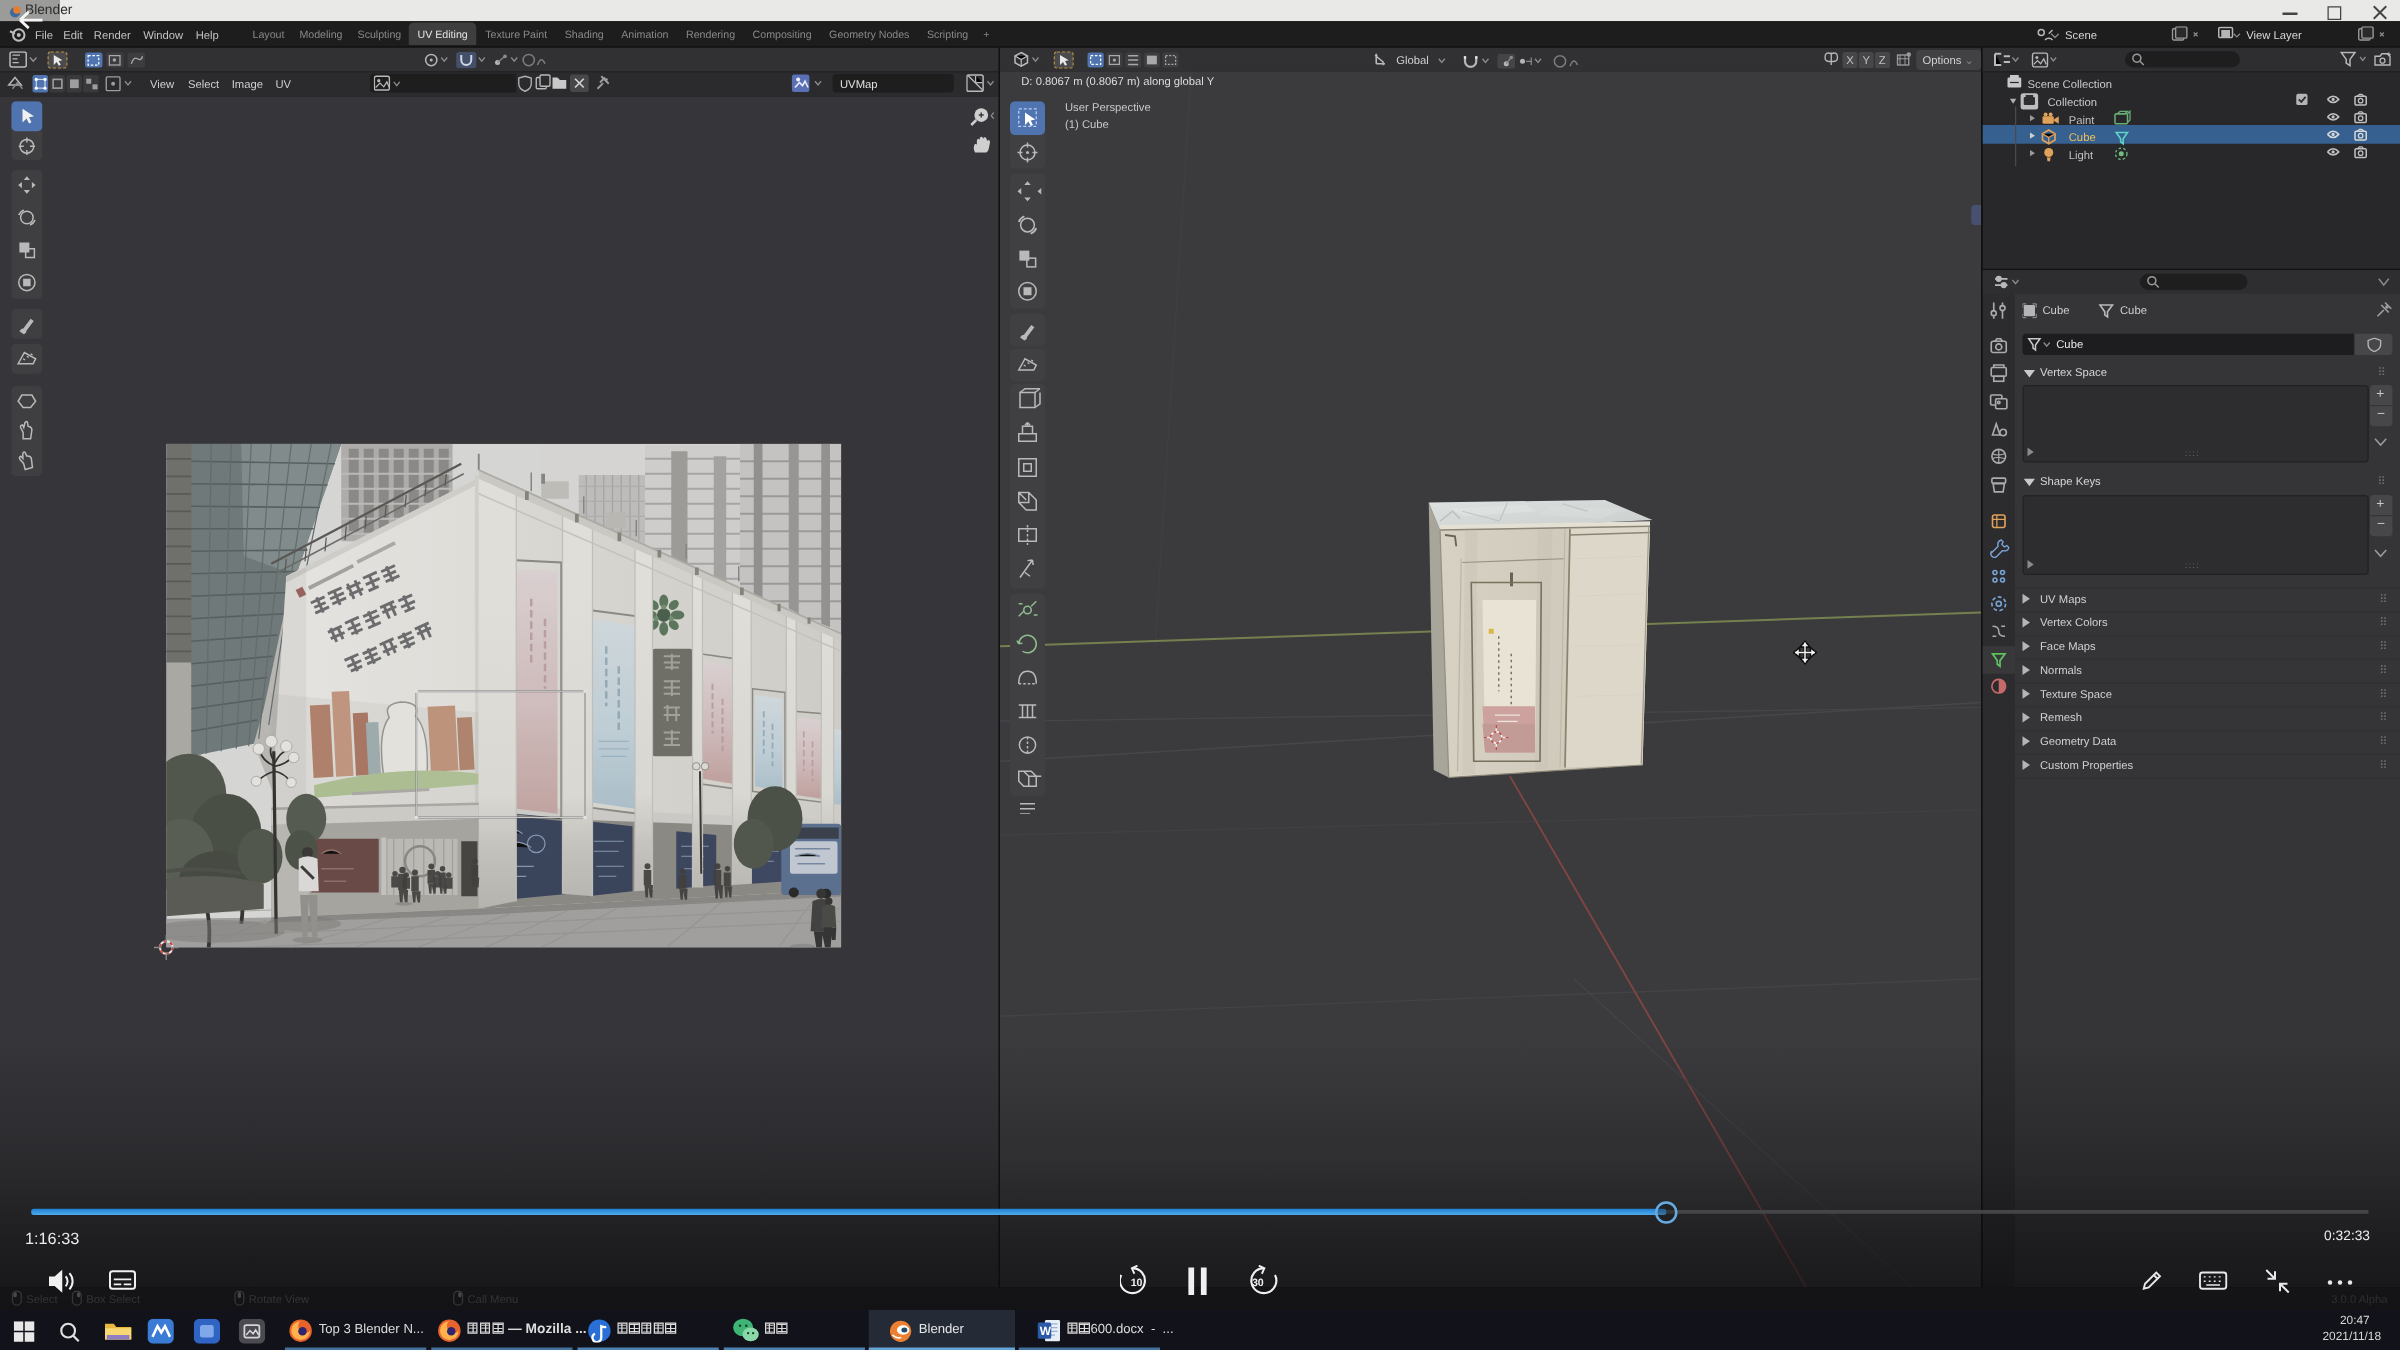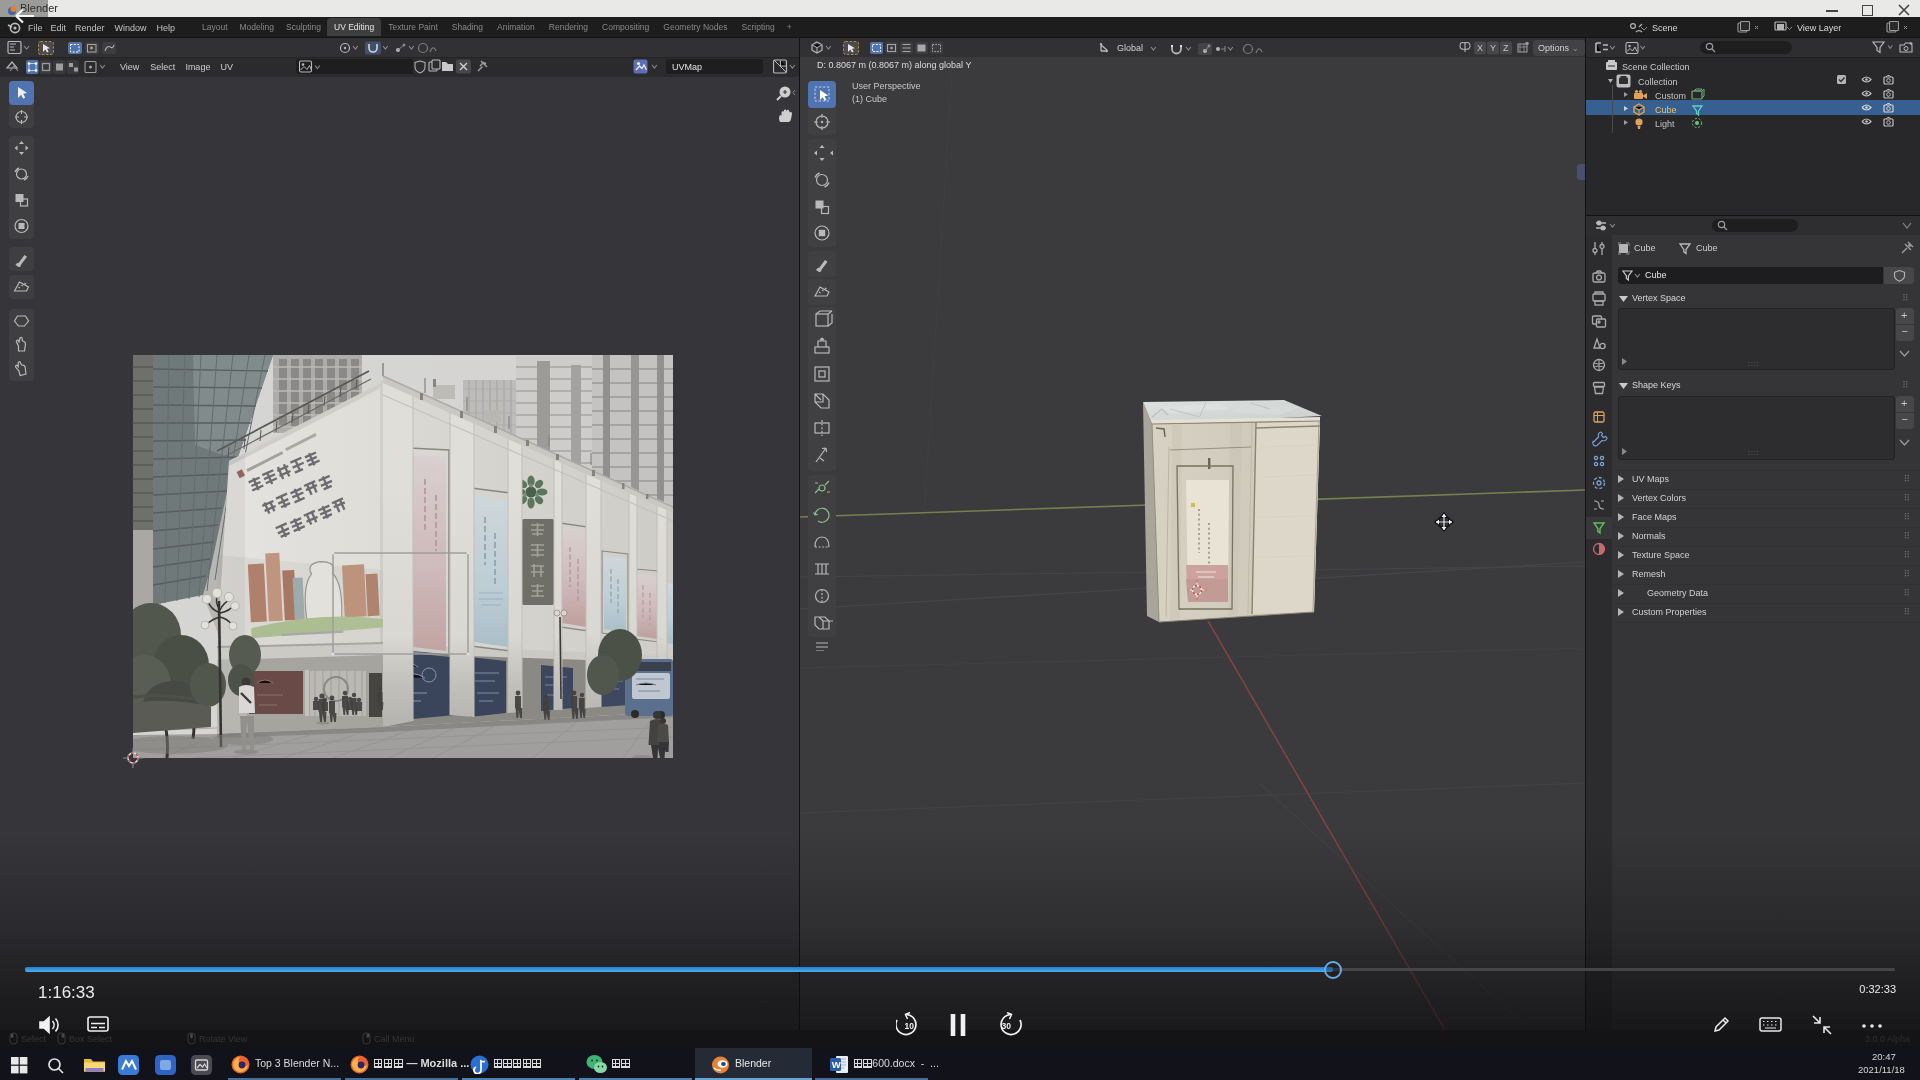--- a/index.html
+++ b/index.html
@@ -974,7 +974,7 @@
 </svg>
 <div class="abs t9" style="left:1622px;top:62px;color:#cacaca;">Scene Collection</div>
 <div class="abs t9" style="left:1638px;top:76.5px;color:#cacaca;">Collection</div>
-<div class="abs t9" style="left:1655px;top:90.5px;color:#c2c2c2;">Custom</div>
+<div class="abs t9" style="left:1655px;top:90.5px;color:#c2c2c2;">Paint</div>
 <div class="abs t9" style="left:1655px;top:104.5px;color:#f2c05c;">Cube</div>
 <div class="abs t9" style="left:1655px;top:118.5px;color:#c2c2c2;">Light</div>
 <svg class="abs" style="left:1836px;top:74px;" width="80" height="62">

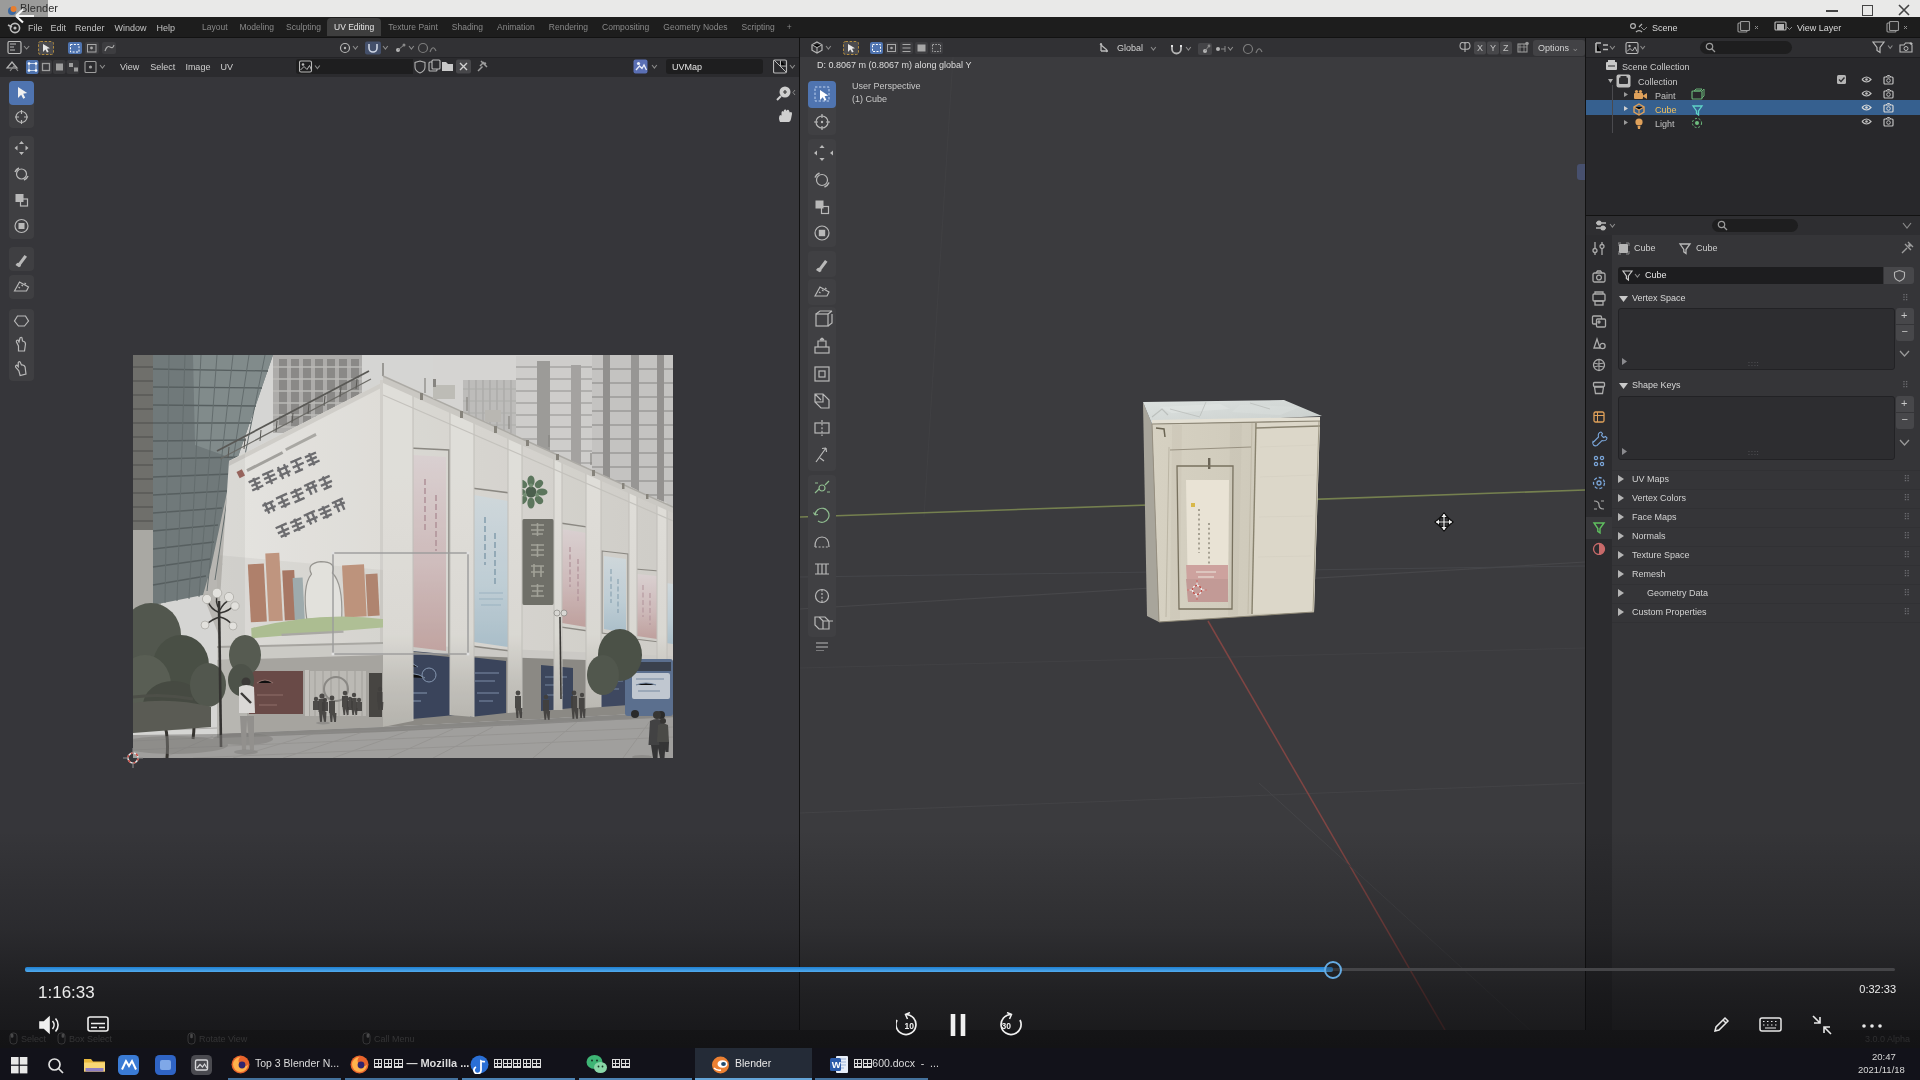--- a/index.html
+++ b/index.html
@@ -1202,7 +1202,7 @@
       </div>
  <div style="height:18px;position:relative;border-top:1px solid #313134;">
         <span style="position:absolute;left:6px;top:4px;width:0;height:0;border-left:6px solid #b5b5b5;border-top:4px solid transparent;border-bottom:4px solid transparent;"></span>
-        <span class="t9" style="position:absolute;left:20px;top:3px;color:#d2d2d2;margin-left:15px;">Geometry Data</span>
+        <span class="t9" style="position:absolute;left:20px;top:3px;color:#d2d2d2;">Geometry Data</span>
         <span class="t9" style="position:absolute;right:10px;top:3px;color:#6e6e72;">⠿</span>
       </div>
  <div style="height:18px;position:relative;border-top:1px solid #313134;border-bottom:1px solid #313134;">

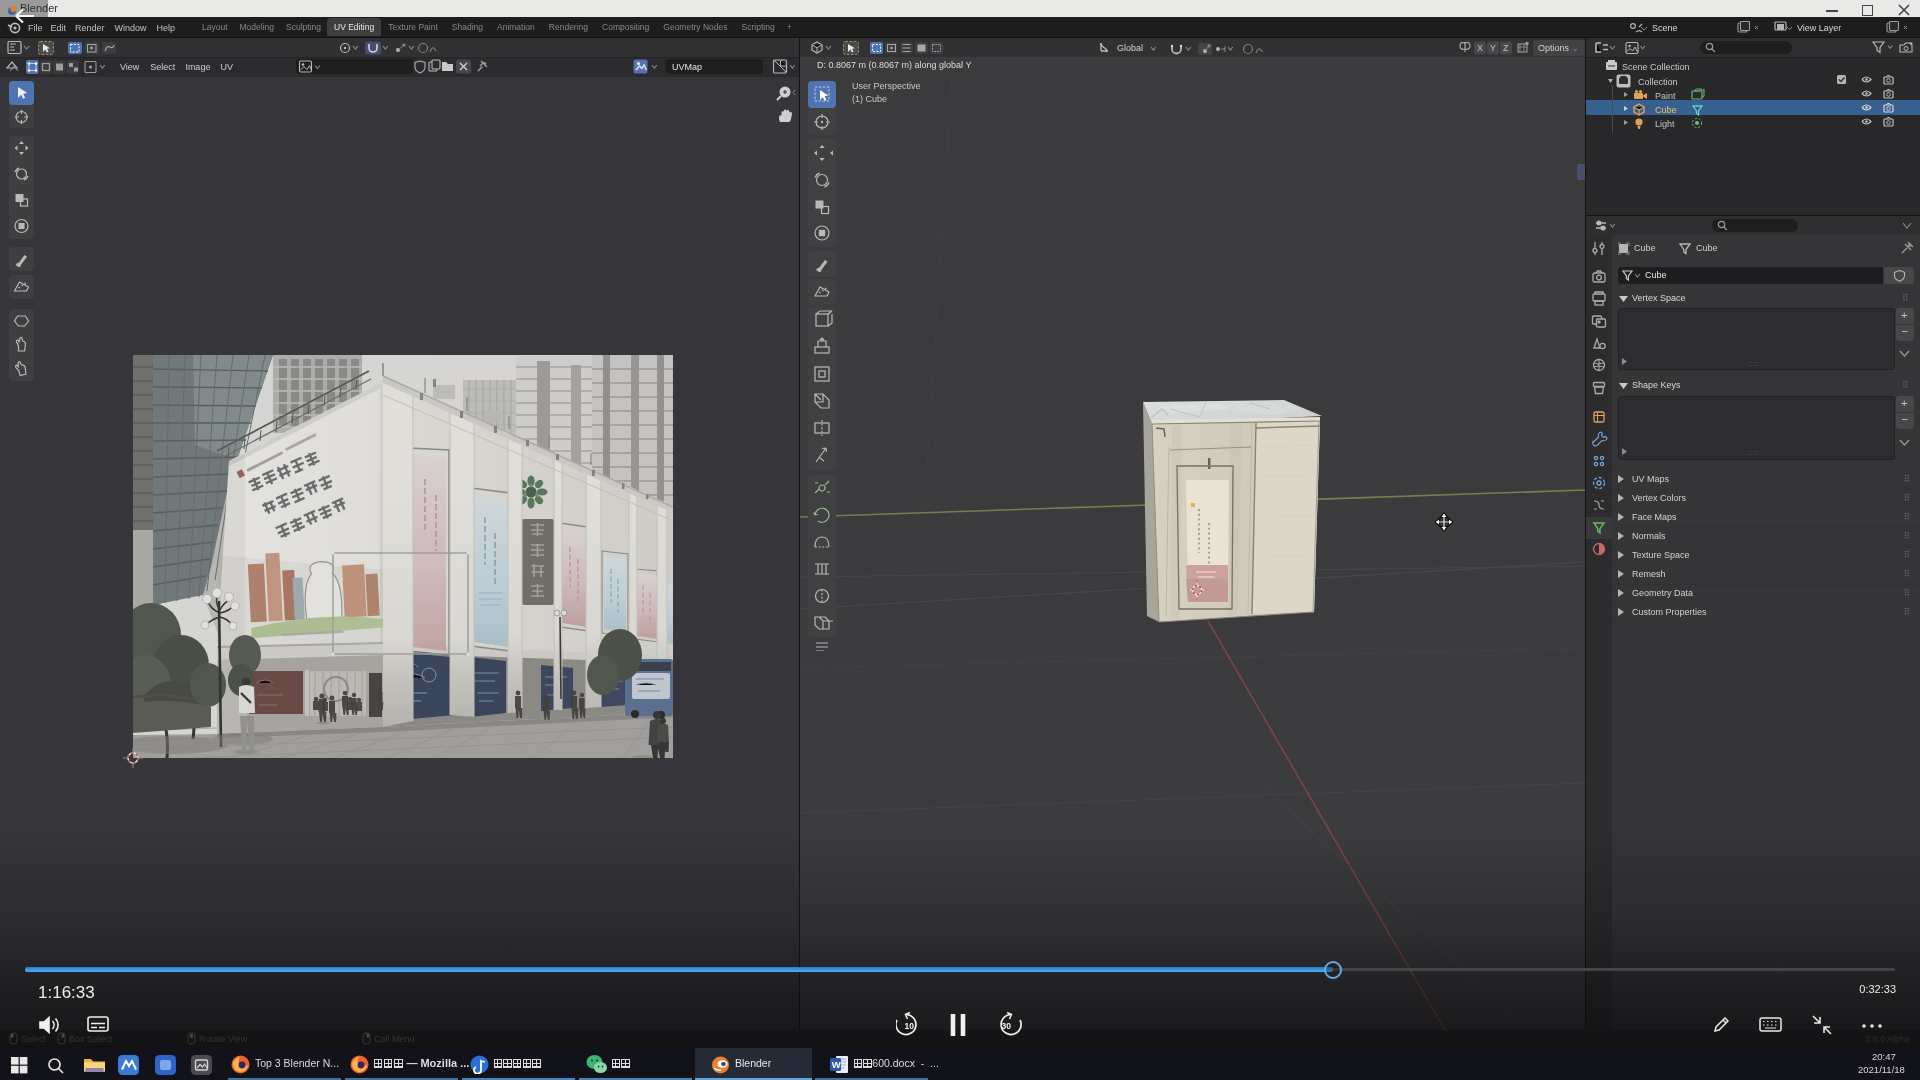--- a/index.html
+++ b/index.html
@@ -1255,7 +1255,7 @@
 <div class="abs" style="left:25px;top:968px;width:1870px;height:3px;background:#454548;border-radius:2px;"></div>
 <div class="abs" style="left:25px;top:967px;width:1308px;height:4.5px;background:linear-gradient(to bottom,#1f7fd0,#52abee);border-radius:2px;"></div>
 <div class="abs" style="left:1324px;top:961px;width:18px;height:18px;border-radius:50%;border:2.6px solid #66abe2;background:rgba(25,25,28,0.35);box-sizing:border-box;"></div>
-<div class="abs" style="left:38px;top:983px;font-size:17px;color:#ececec;">1:16:33</div>
+<div class="abs" style="left:20px;top:983px;font-size:13px;color:#ececec;">1:16:33</div>
 <div class="abs" style="right:24px;top:983px;font-size:11px;color:#ececec;">0:32:33</div>
 
 <svg class="abs" style="left:38px;top:1014px;" width="75" height="24">

